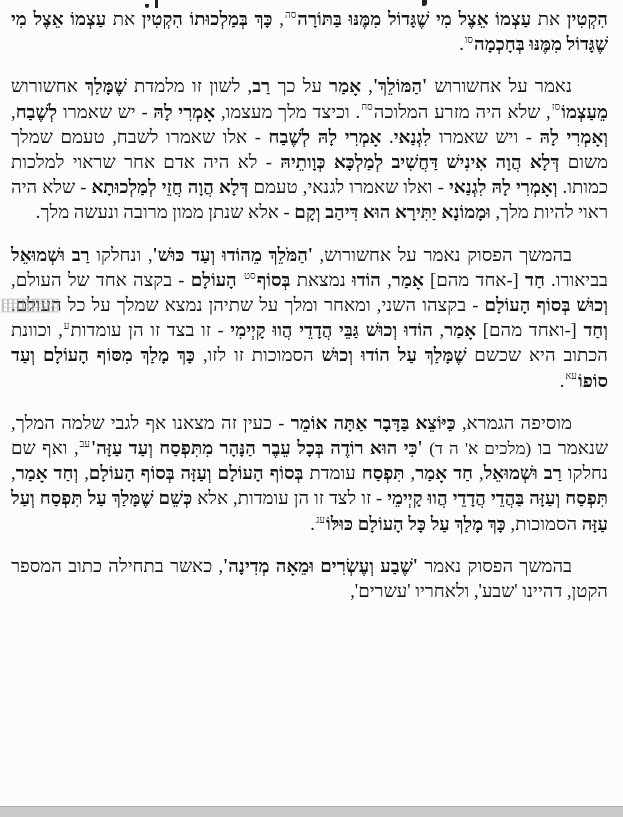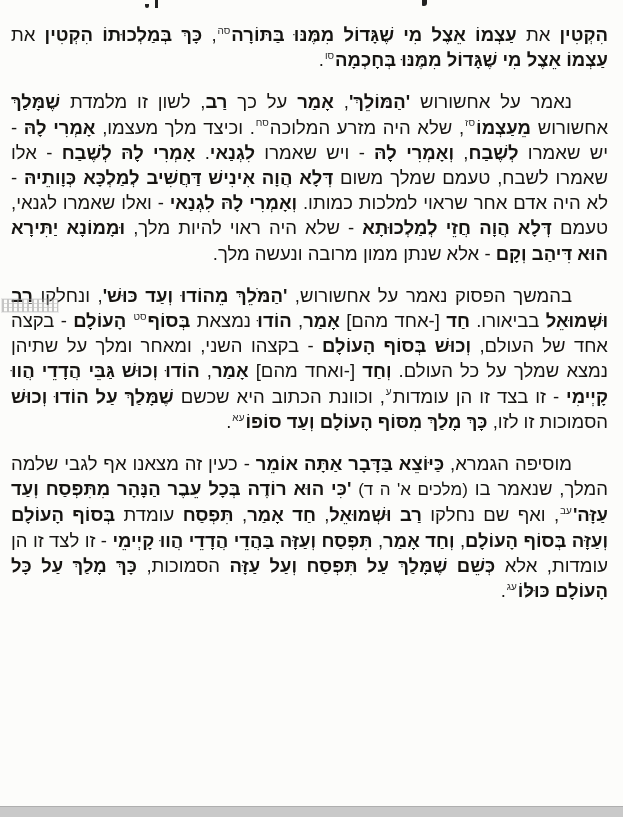--- a/index.html
+++ b/index.html
@@ -19,11 +19,11 @@
   }
   .text-block {
     position: absolute;
-    top: 22px;
+    top: 7px;
     right: 15px;
     left: 11px;
     direction: rtl;
-    font-family: Liberation Sans, sans-serif;
+    font-family: Liberation Serif, serif;
     font-size: 18.5px;
     line-height: 25.2px;
     color: #171512;

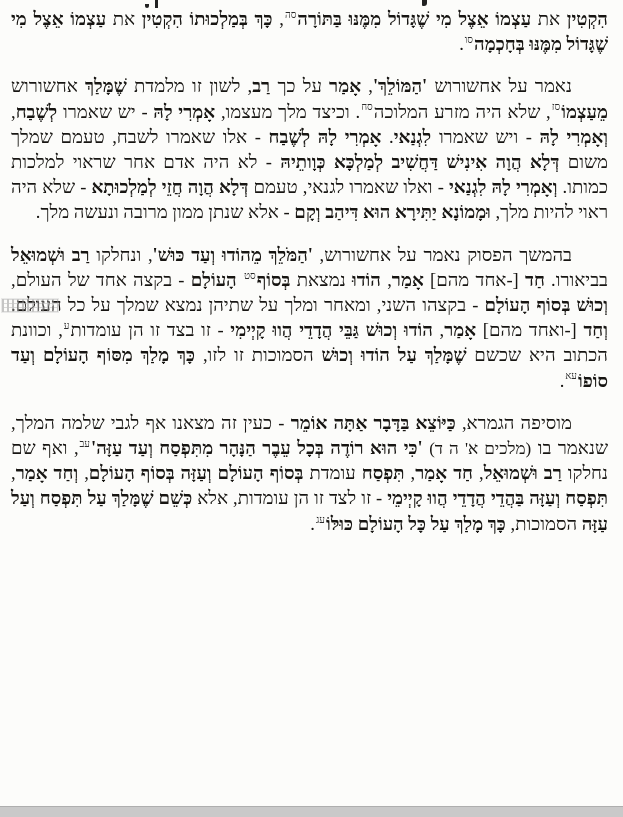--- a/index.html
+++ b/index.html
@@ -101,6 +101,7 @@
       <p class="para indent"><span class="run-r">נאמר על אחשורוש </span><span class="run-b">'הַמּוֹלֵךְ'</span><span class="run-r">, </span><span class="run-b">אָמַר</span><span class="run-r"> על כך </span><span class="run-b">רַב</span><span class="run-r">, לשון זו מלמדת </span><span class="run-b">שֶׁמָּלַךְ</span><span class="run-r"> אחשורוש </span><span class="run-b">מֵעַצְמוֹ</span><sup class="fn">סז</sup><span class="run-r">, שלא היה מזרע המלוכה</span><sup class="fn">סח</sup><span class="run-r">. וכיצד מלך מעצמו, </span><span class="run-b">אָמְרִי לָהּ</span><span class="run-r"> - יש שאמרו </span><span class="run-b">לְשֶׁבַח</span><span class="run-r">, </span><span class="run-b">וְאָמְרִי לָהּ</span><span class="run-r"> - ויש שאמרו </span><span class="run-b">לִגְנַאי</span><span class="run-r">. </span><span class="run-b">אָמְרִי לָהּ לְשֶׁבַח</span><span class="run-r"> - אלו שאמרו לשבח, טעמם שמלך משום </span><span class="run-b">דְּלָא הֲוָה אִינִישׁ דַּחֲשִׁיב לְמַלְכָּא כְּוָותֵיהּ</span><span class="run-r"> - לא היה אדם אחר שראוי למלכות כמותו. </span><span class="run-b">וְאָמְרִי לָהּ לִגְנַאי</span><span class="run-r"> - ואלו שאמרו לגנאי, טעמם </span><span class="run-b">דְּלָא הֲוָה חֲזֵי לְמַלְכוּתָא</span><span class="run-r"> - שלא היה ראוי להיות מלך, </span><span class="run-b">וּמָמוֹנָא יַתִּירָא הוּא דִּיהַב וְקָם</span><span class="run-r"> - אלא שנתן ממון מרובה ונעשה מלך.</span></p>
       <p class="para indent"><span class="run-r">בהמשך הפסוק נאמר על אחשורוש, </span><span class="run-b">'הַמֹּלֵךְ מֵהוֹדוּ וְעַד כּוּשׁ'</span><span class="run-r">, ונחלקו </span><span class="run-b">רַב וּשְׁמוּאֵל</span><span class="run-r"> בביאורו. </span><span class="run-b">חַד</span><span class="run-r"> [-אחד מהם] </span><span class="run-b">אָמַר</span><span class="run-r">, </span><span class="run-b">הוֹדוּ</span><span class="run-r"> נמצאת </span><span class="run-b">בְּסוֹף</span><sup class="fn">סט</sup><span class="run-b"> הָעוֹלָם</span><span class="run-r"> - בקצה אחד של העולם, </span><span class="run-b">וְכוּשׁ בְּסוֹף הָעוֹלָם</span><span class="run-r"> - בקצהו השני, ומאחר ומלך על שתיהן נמצא שמלך על כל העולם. </span><span class="run-b">וְחַד</span><span class="run-r"> [-ואחד מהם] </span><span class="run-b">אָמַר</span><span class="run-r">, </span><span class="run-b">הוֹדוּ וְכוּשׁ גַּבֵּי הֲדָדֵי הֲווּ קָיְימִי</span><span class="run-r"> - זו בצד זו הן עומדות</span><sup class="fn">ע</sup><span class="run-r">, וכוונת הכתוב היא שכשם </span><span class="run-b">שֶׁמָּלַךְ עַל הוֹדוּ וְכוּשׁ</span><span class="run-r"> הסמוכות זו לזו, </span><span class="run-b">כָּךְ מָלַךְ מִסּוֹף הָעוֹלָם וְעַד סוֹפוֹ</span><sup class="fn">עא</sup><span class="run-r">.</span></p>
       <p class="para indent"><span class="run-r">מוסיפה הגמרא, </span><span class="run-b">כַּיּוֹצֵא בַּדָּבָר אַתָּה אוֹמֵר</span><span class="run-r"> - כעין זה מצאנו אף לגבי שלמה המלך, שנאמר בו </span><span class="cite">(מלכים א' ה ד)</span><span class="run-r"> </span><span class="run-b">'כִּי הוּא רוֹדֶה בְּכָל עֵבֶר הַנָּהָר מִתִּפְסַח וְעַד עַזָּה'</span><sup class="fn">עב</sup><span class="run-r">, ואף שם נחלקו </span><span class="run-b">רַב וּשְׁמוּאֵל</span><span class="run-r">, </span><span class="run-b">חַד אָמַר</span><span class="run-r">, </span><span class="run-b">תִּפְסַח</span><span class="run-r"> עומדת </span><span class="run-b">בְּסוֹף הָעוֹלָם וְעַזָּה בְּסוֹף הָעוֹלָם</span><span class="run-r">, </span><span class="run-b">וְחַד אָמַר</span><span class="run-r">, </span><span class="run-b">תִּפְסַח וְעַזָּה בַּהֲדֵי הֲדָדֵי הֲווּ קָיְימֵי</span><span class="run-r"> - זו לצד זו הן עומדות, אלא </span><span class="run-b">כְּשֵׁם שֶׁמָּלַךְ עַל תִּפְסַח וְעַל עַזָּה</span><span class="run-r"> הסמוכות, </span><span class="run-b">כָּךְ מָלַךְ עַל כָּל הָעוֹלָם כּוּלּוֹ</span><sup class="fn">עג</sup><span class="run-r">.</span></p>
+      <p class="para indent"><span class="run-r">בהמשך הפסוק נאמר </span><span class="run-b">'שֶׁבַע וְעֶשְׂרִים וּמֵאָה מְדִינָה'</span><span class="run-r">, כאשר בתחילה כתוב המספר הקטן, דהיינו 'שבע', ולאחריו 'עשרים',</span></p>
     </div>
 
   <div class="stamp"></div>

